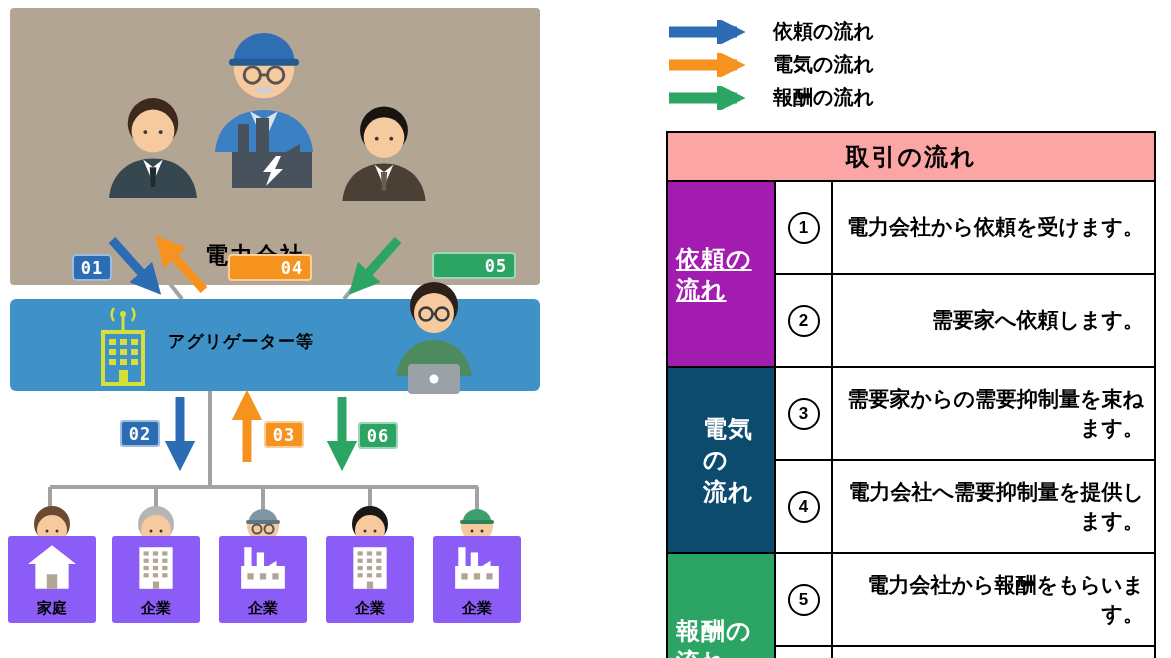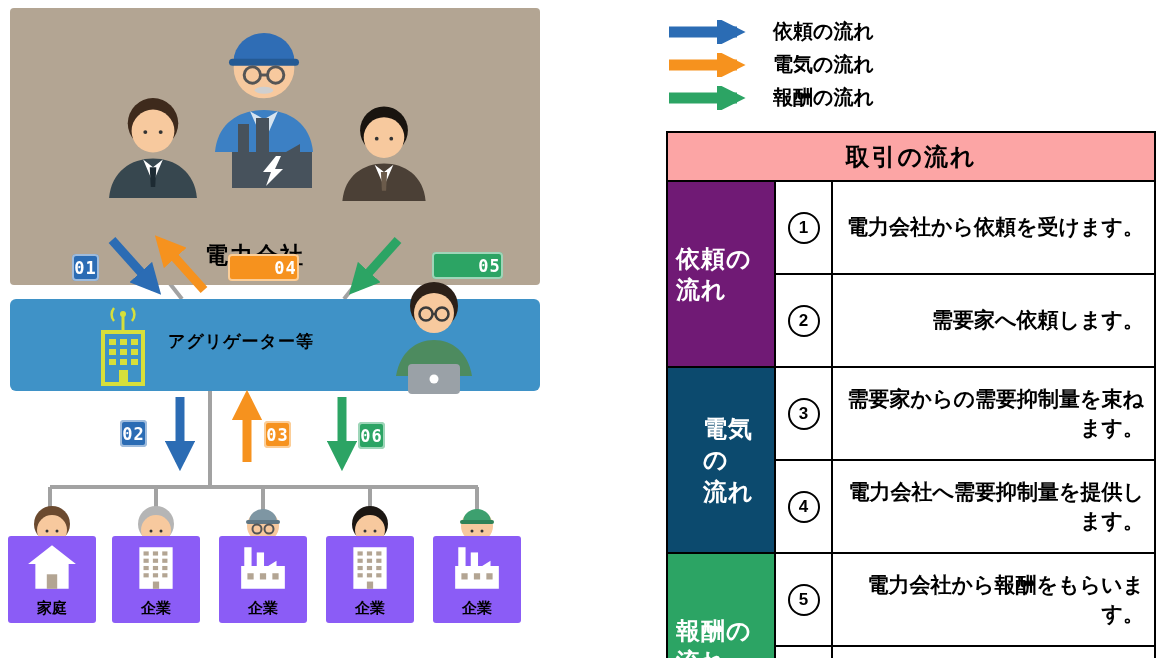--- a/index.html
+++ b/index.html
@@ -21,7 +21,7 @@
   .mid-bar-label{position:absolute;left:158px;top:31px;font-size:17px;font-weight:bold;letter-spacing:1px;}
   .person{position:absolute;z-index:2;}
   .badge{
-    position:absolute;z-index:6;width:27px;height:27px;border-radius:4px;
+    position:absolute;z-index:6;width:40px;height:27px;border-radius:4px;
     display:flex;align-items:center;justify-content:center;
     color:#fff;font-family:"DejaVu Sans Mono",monospace;font-weight:bold;font-size:17px;letter-spacing:1px;
     box-shadow:inset 0 0 0 2px rgba(255,255,255,.55);

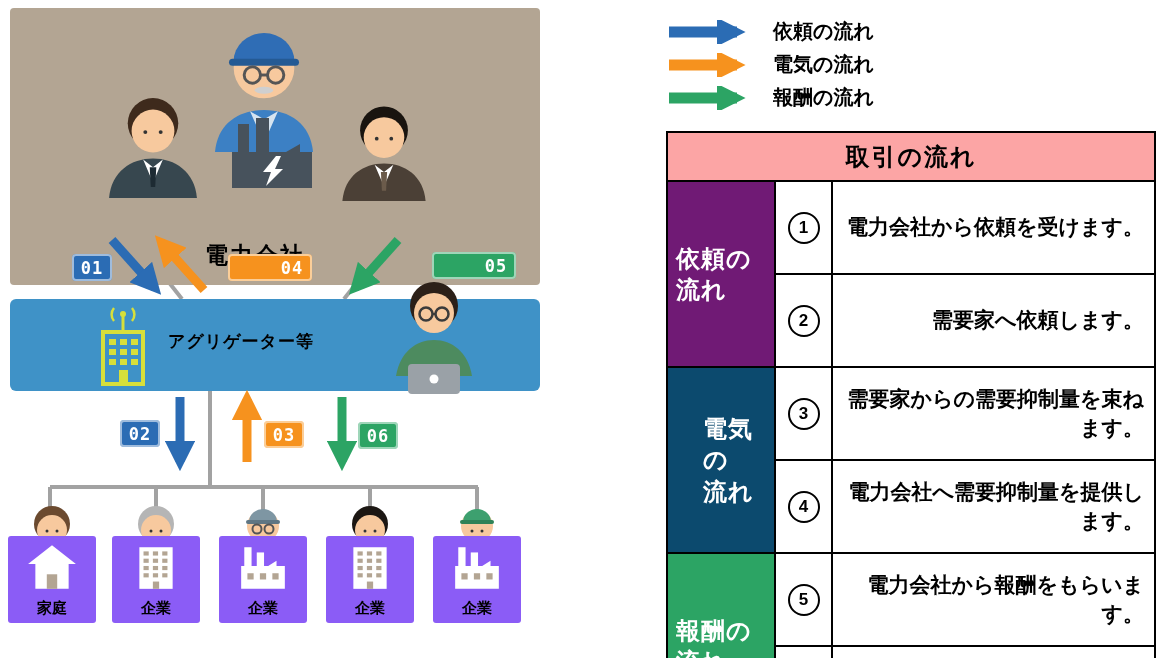--- a/index.html
+++ b/index.html
@@ -48,7 +48,7 @@
   .flow-table td{height:79px;}
   .cat{width:108px;color:#fff;font-size:24px;font-weight:bold;
     white-space:pre-line;line-height:1.3;padding-left:8px;letter-spacing:1px;}
-  .cat-blue{background:#701a75;}
+  .cat-blue{background:#a21caf;text-decoration:underline;}
   .cat-orange{background:#0c4a6e;padding-left:35px;}
   .cat-green{background:#2ca464;}
   .numcell{width:57px;text-align:center;}

